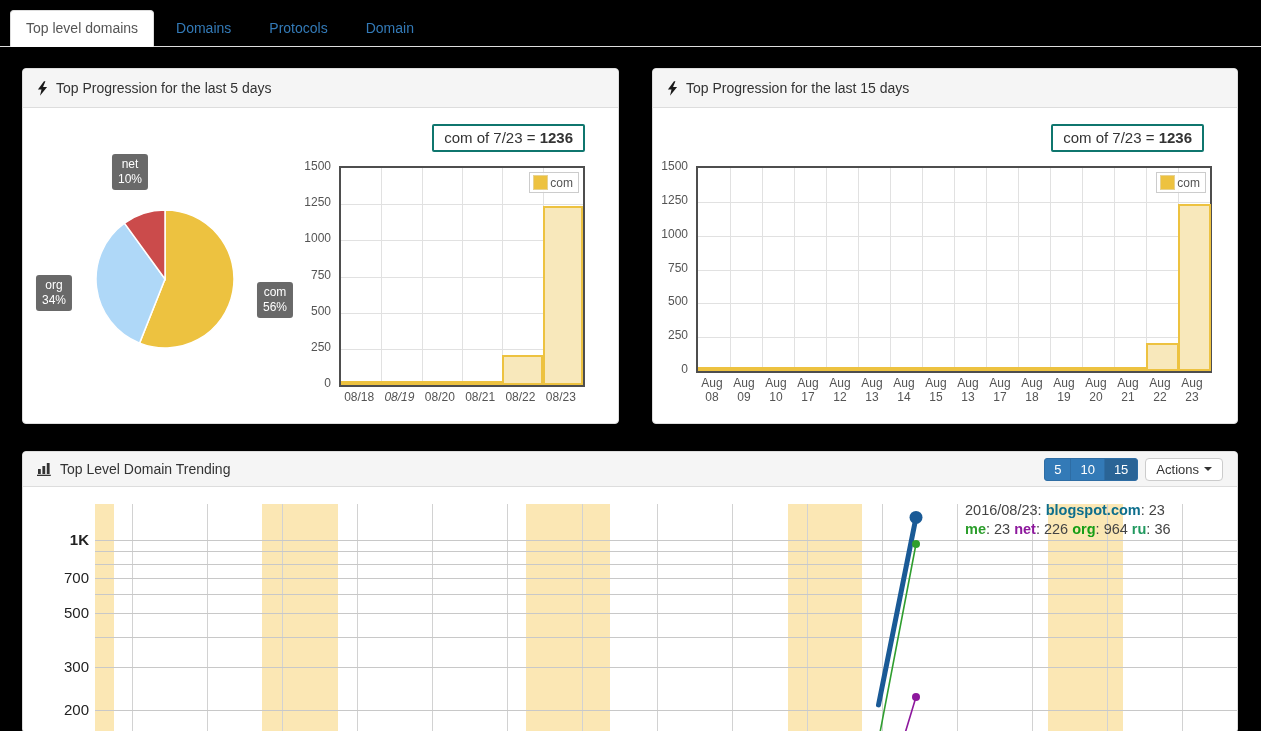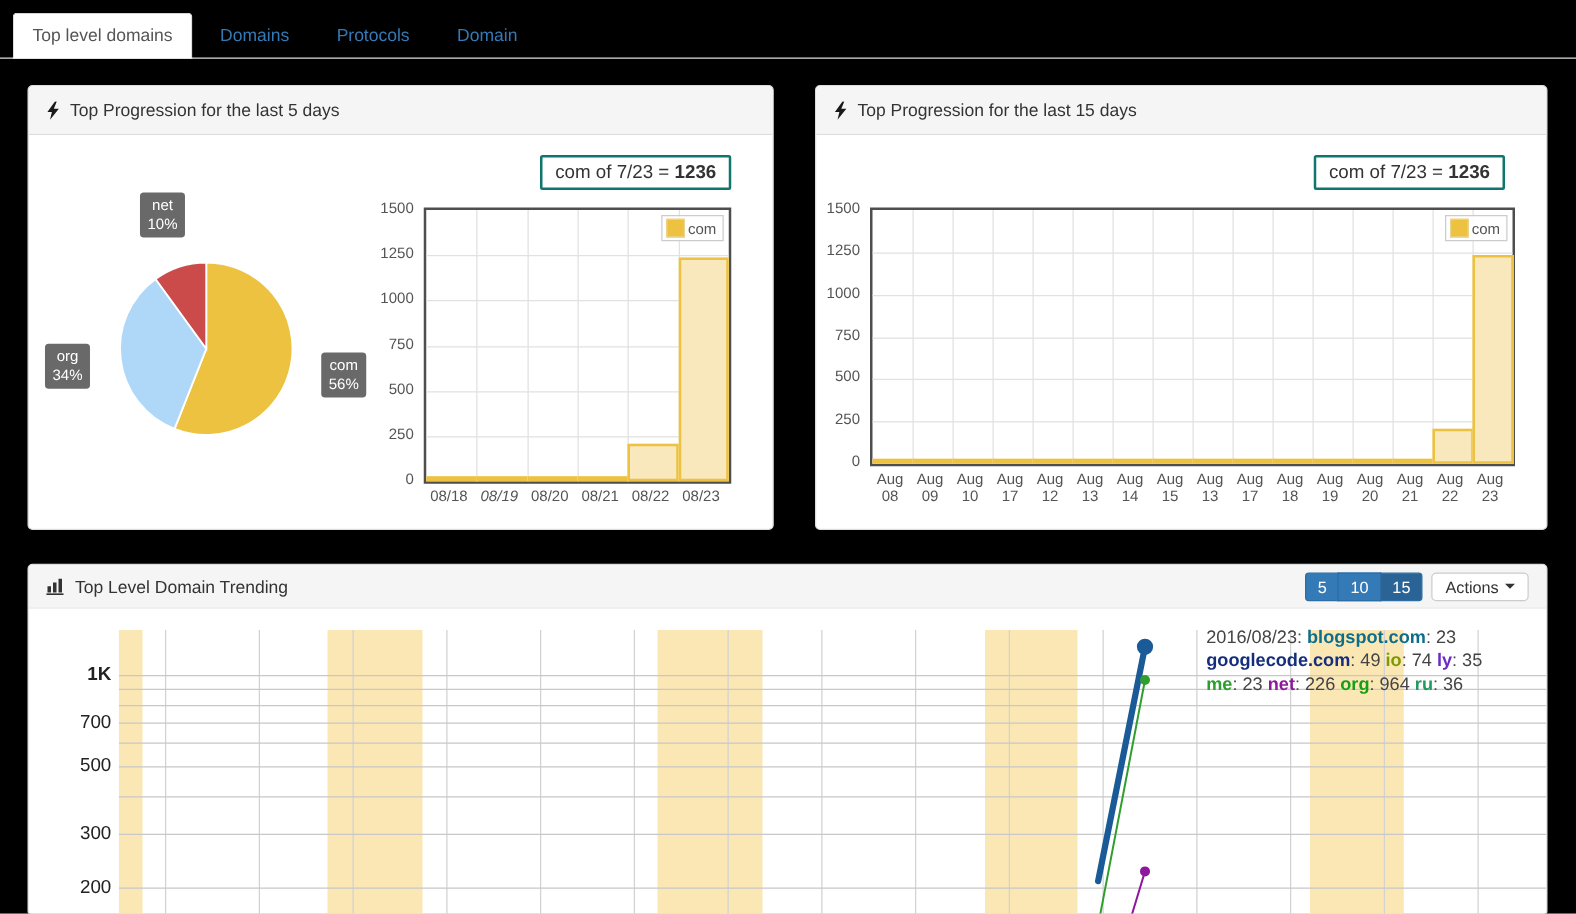--- a/index.html
+++ b/index.html
@@ -363,7 +363,6 @@
         <div class="tytick" style="left: 0px; top: 43.2px; font-weight: bold;">1K</div>
         <div class="ttip" style="left: 942px; top: 14px;">
           <div><span>2016/08/23: </span><b style="color: rgb(13, 110, 140);">blogspot.com</b><span>: 23</span></div>
-          <div><b style="color: rgb(20, 46, 123);">googlecode.com</b><span>: 49 </span><b style="color: rgb(125, 154, 0);">io</b><span>: 74 </span><b style="color: rgb(109, 43, 196);">ly</b><span>: 35</span></div>
           <div><b style="color: rgb(44, 158, 44);">me</b><span>: 23 </span><b style="color: rgb(141, 24, 157);">net</b><span>: 226 </span><b style="color: rgb(22, 158, 22);">org</b><span>: 964 </span><b style="color: rgb(33, 153, 95);">ru</b><span>: 36</span></div>
         </div>
       </div>

